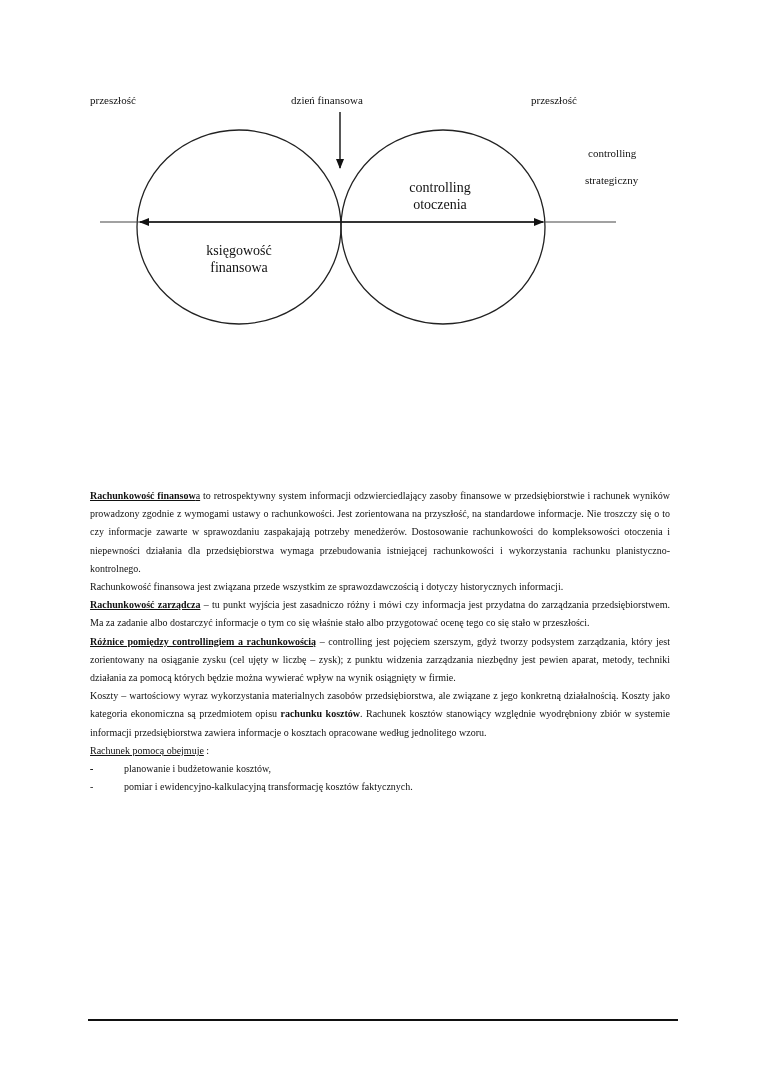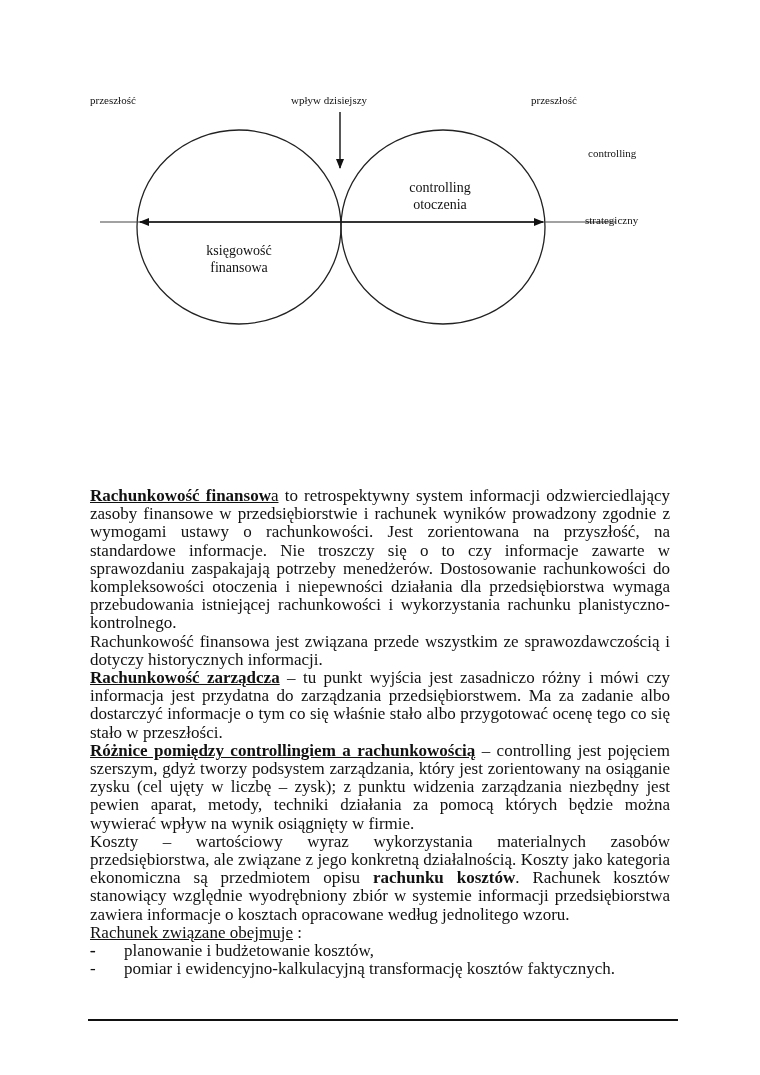--- a/index.html
+++ b/index.html
@@ -42,7 +42,7 @@
 </svg>
 
 <span class="lbl" style="left:90px; top:92px;">przeszłość</span>
-<span class="lbl" style="left:291px; top:92px;">wpływ dzisiejszy</span>
+<span class="lbl" style="left:291px; top:92px;">dzień finansowa</span>
 <span class="lbl" style="left:531px; top:92px;">przeszłość</span>
 <span class="lbl" style="left:588px; top:145px;">controlling</span>
 <span class="lbl" style="left:585px; top:172px;margin-top:40px;">strategiczny</span>

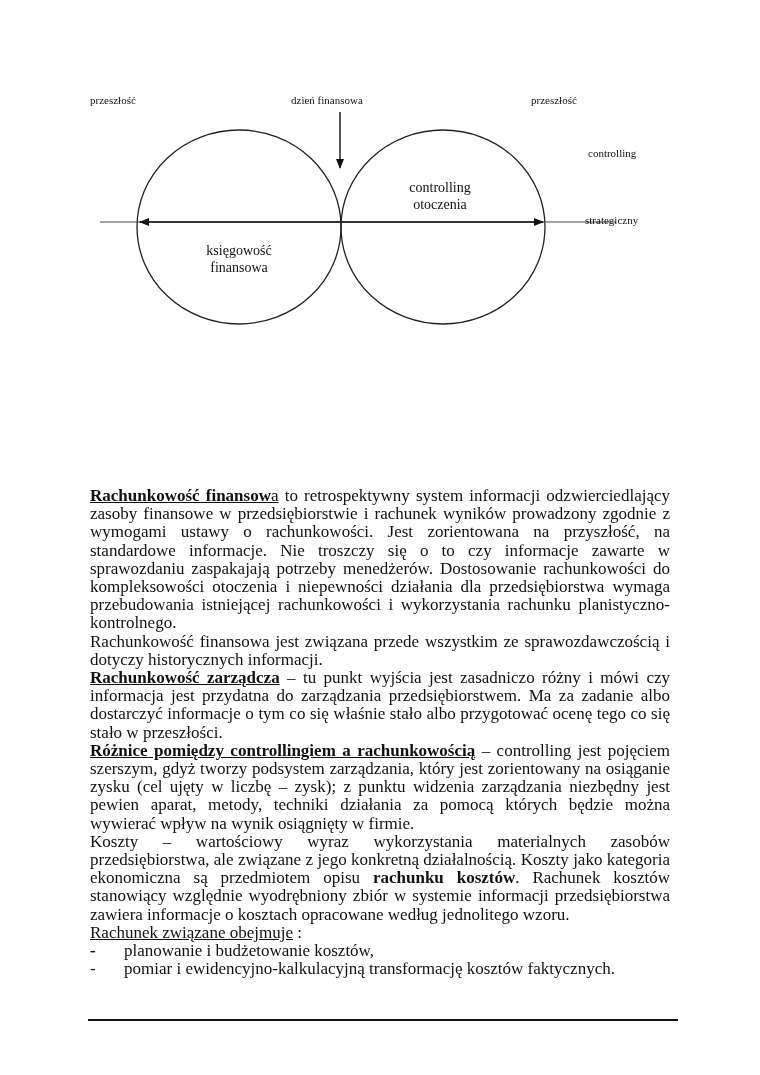--- a/index.html
+++ b/index.html
@@ -45,7 +45,7 @@
 <span class="lbl" style="left:291px; top:92px;">dzień finansowa</span>
 <span class="lbl" style="left:531px; top:92px;">przeszłość</span>
 <span class="lbl" style="left:588px; top:145px;">controlling</span>
-<span class="lbl" style="left:585px; top:172px;margin-top:40px;">strategiczny</span>
+<span class="lbl" style="left:585px; top:172px;">strategiczny</span>
 
 <div class="clbl" style="left:390px; top:179px; width:100px;">
   <div>controlling</div>

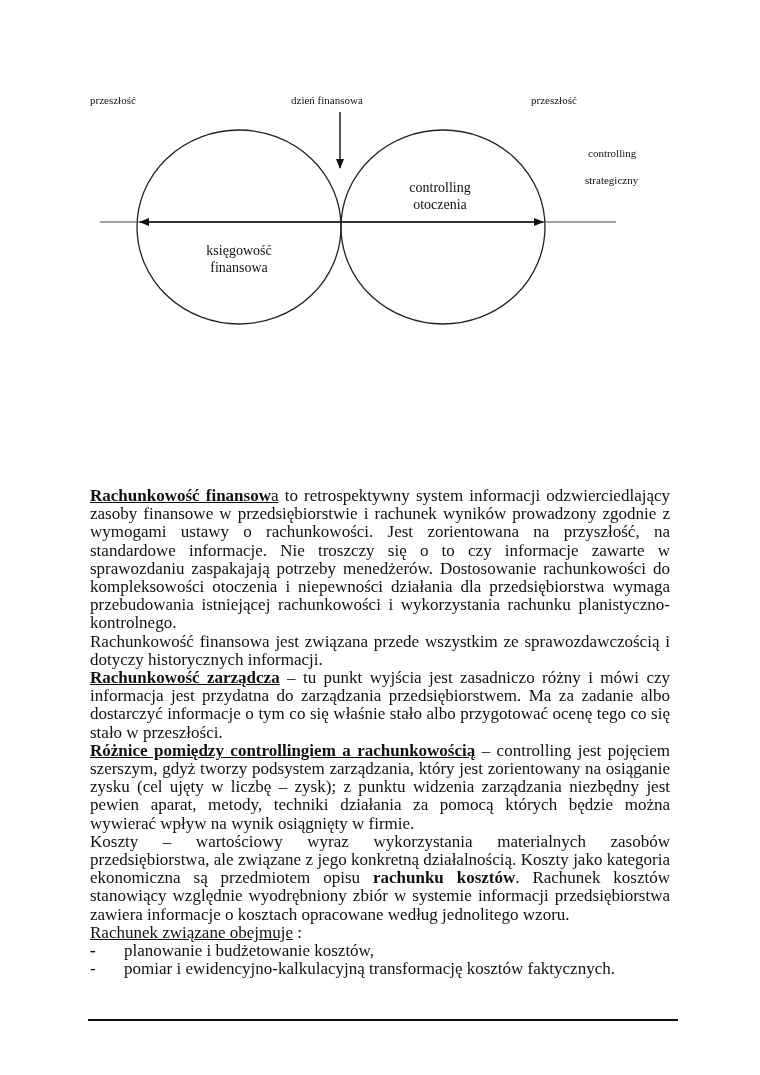--- a/index.html
+++ b/index.html
@@ -12,7 +12,7 @@
     svg.diagram { position: absolute; left: 0; top: 0; }
     .text {
       position: absolute; left: 90px; top: 487px; width: 580px;
-      font-size: 17px; line-height: 18.2px; text-align: justify;
+      font-size: 10px; line-height: 18.2px; text-align: justify;
     }
     .text p { margin: 0; }
     .u { text-decoration: underline; }

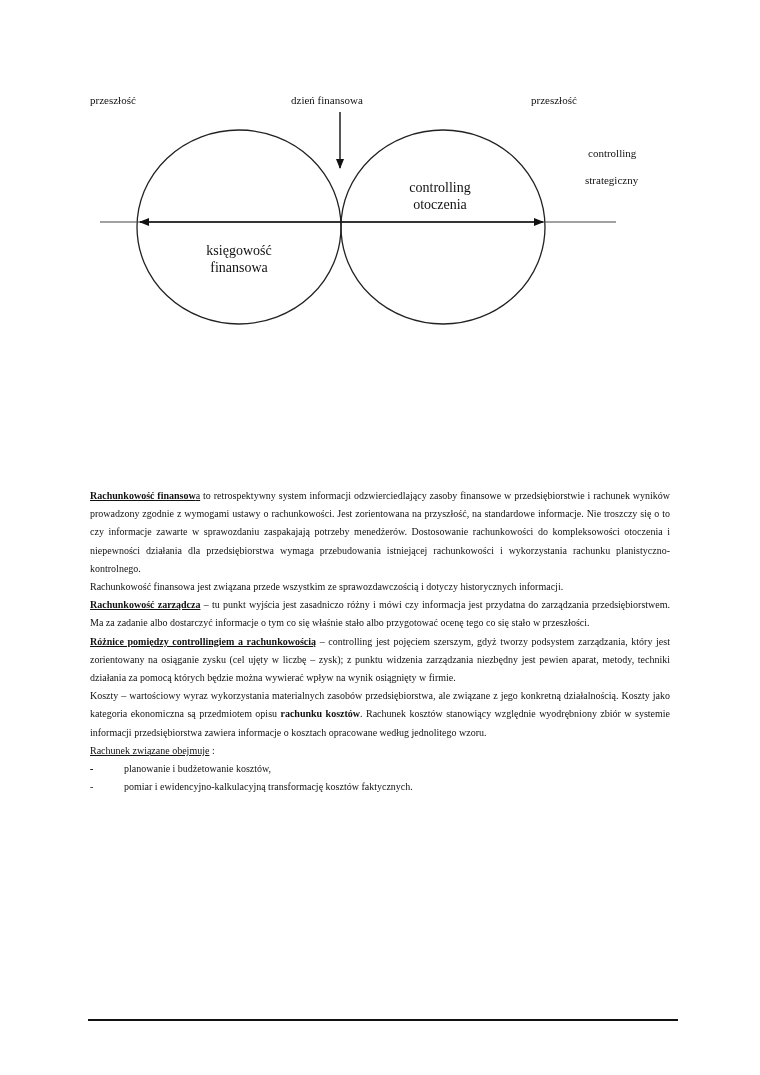--- a/index.html
+++ b/index.html
@@ -62,7 +62,7 @@
   <p><span class="bu">Rachunkowość zarządcza</span><span> – tu punkt wyjścia jest zasadniczo różny i mówi czy informacja jest przydatna do zarządzania przedsiębiorstwem. Ma za zadanie albo dostarczyć informacje o tym co się właśnie stało albo przygotować ocenę tego co się stało w przeszłości.</span></p>
   <p><span class="bu">Różnice pomiędzy controllingiem a rachunkowością</span><span> – controlling jest pojęciem szerszym, gdyż tworzy podsystem zarządzania, który jest zorientowany na osiąganie zysku (cel ujęty w liczbę – zysk); z punktu widzenia zarządzania niezbędny jest pewien aparat, metody, techniki działania za pomocą których będzie można wywierać wpływ na wynik osiągnięty w firmie.</span></p>
   <p><span>Koszty – wartościowy wyraz wykorzystania materialnych zasobów przedsiębiorstwa, ale związane z jego konkretną działalnością. Koszty jako kategoria ekonomiczna są przedmiotem opisu </span><span class="b">rachunku kosztów</span><span>. Rachunek kosztów stanowiący względnie wyodrębniony zbiór w systemie informacji przedsiębiorstwa zawiera informacje o kosztach opracowane według jednolitego wzoru.</span></p>
-  <p><span class="u">Rachunek związane obejmuje</span><span> :</span></p>
+  <p><span class="u">Rachunek pomocą obejmuje</span><span> :</span></p>
   <ul class="list">
     <li><span class="dash">-</span></li>
     <li><span class="dash">-</span><span>planowanie i budżetowanie kosztów,</span></li>

